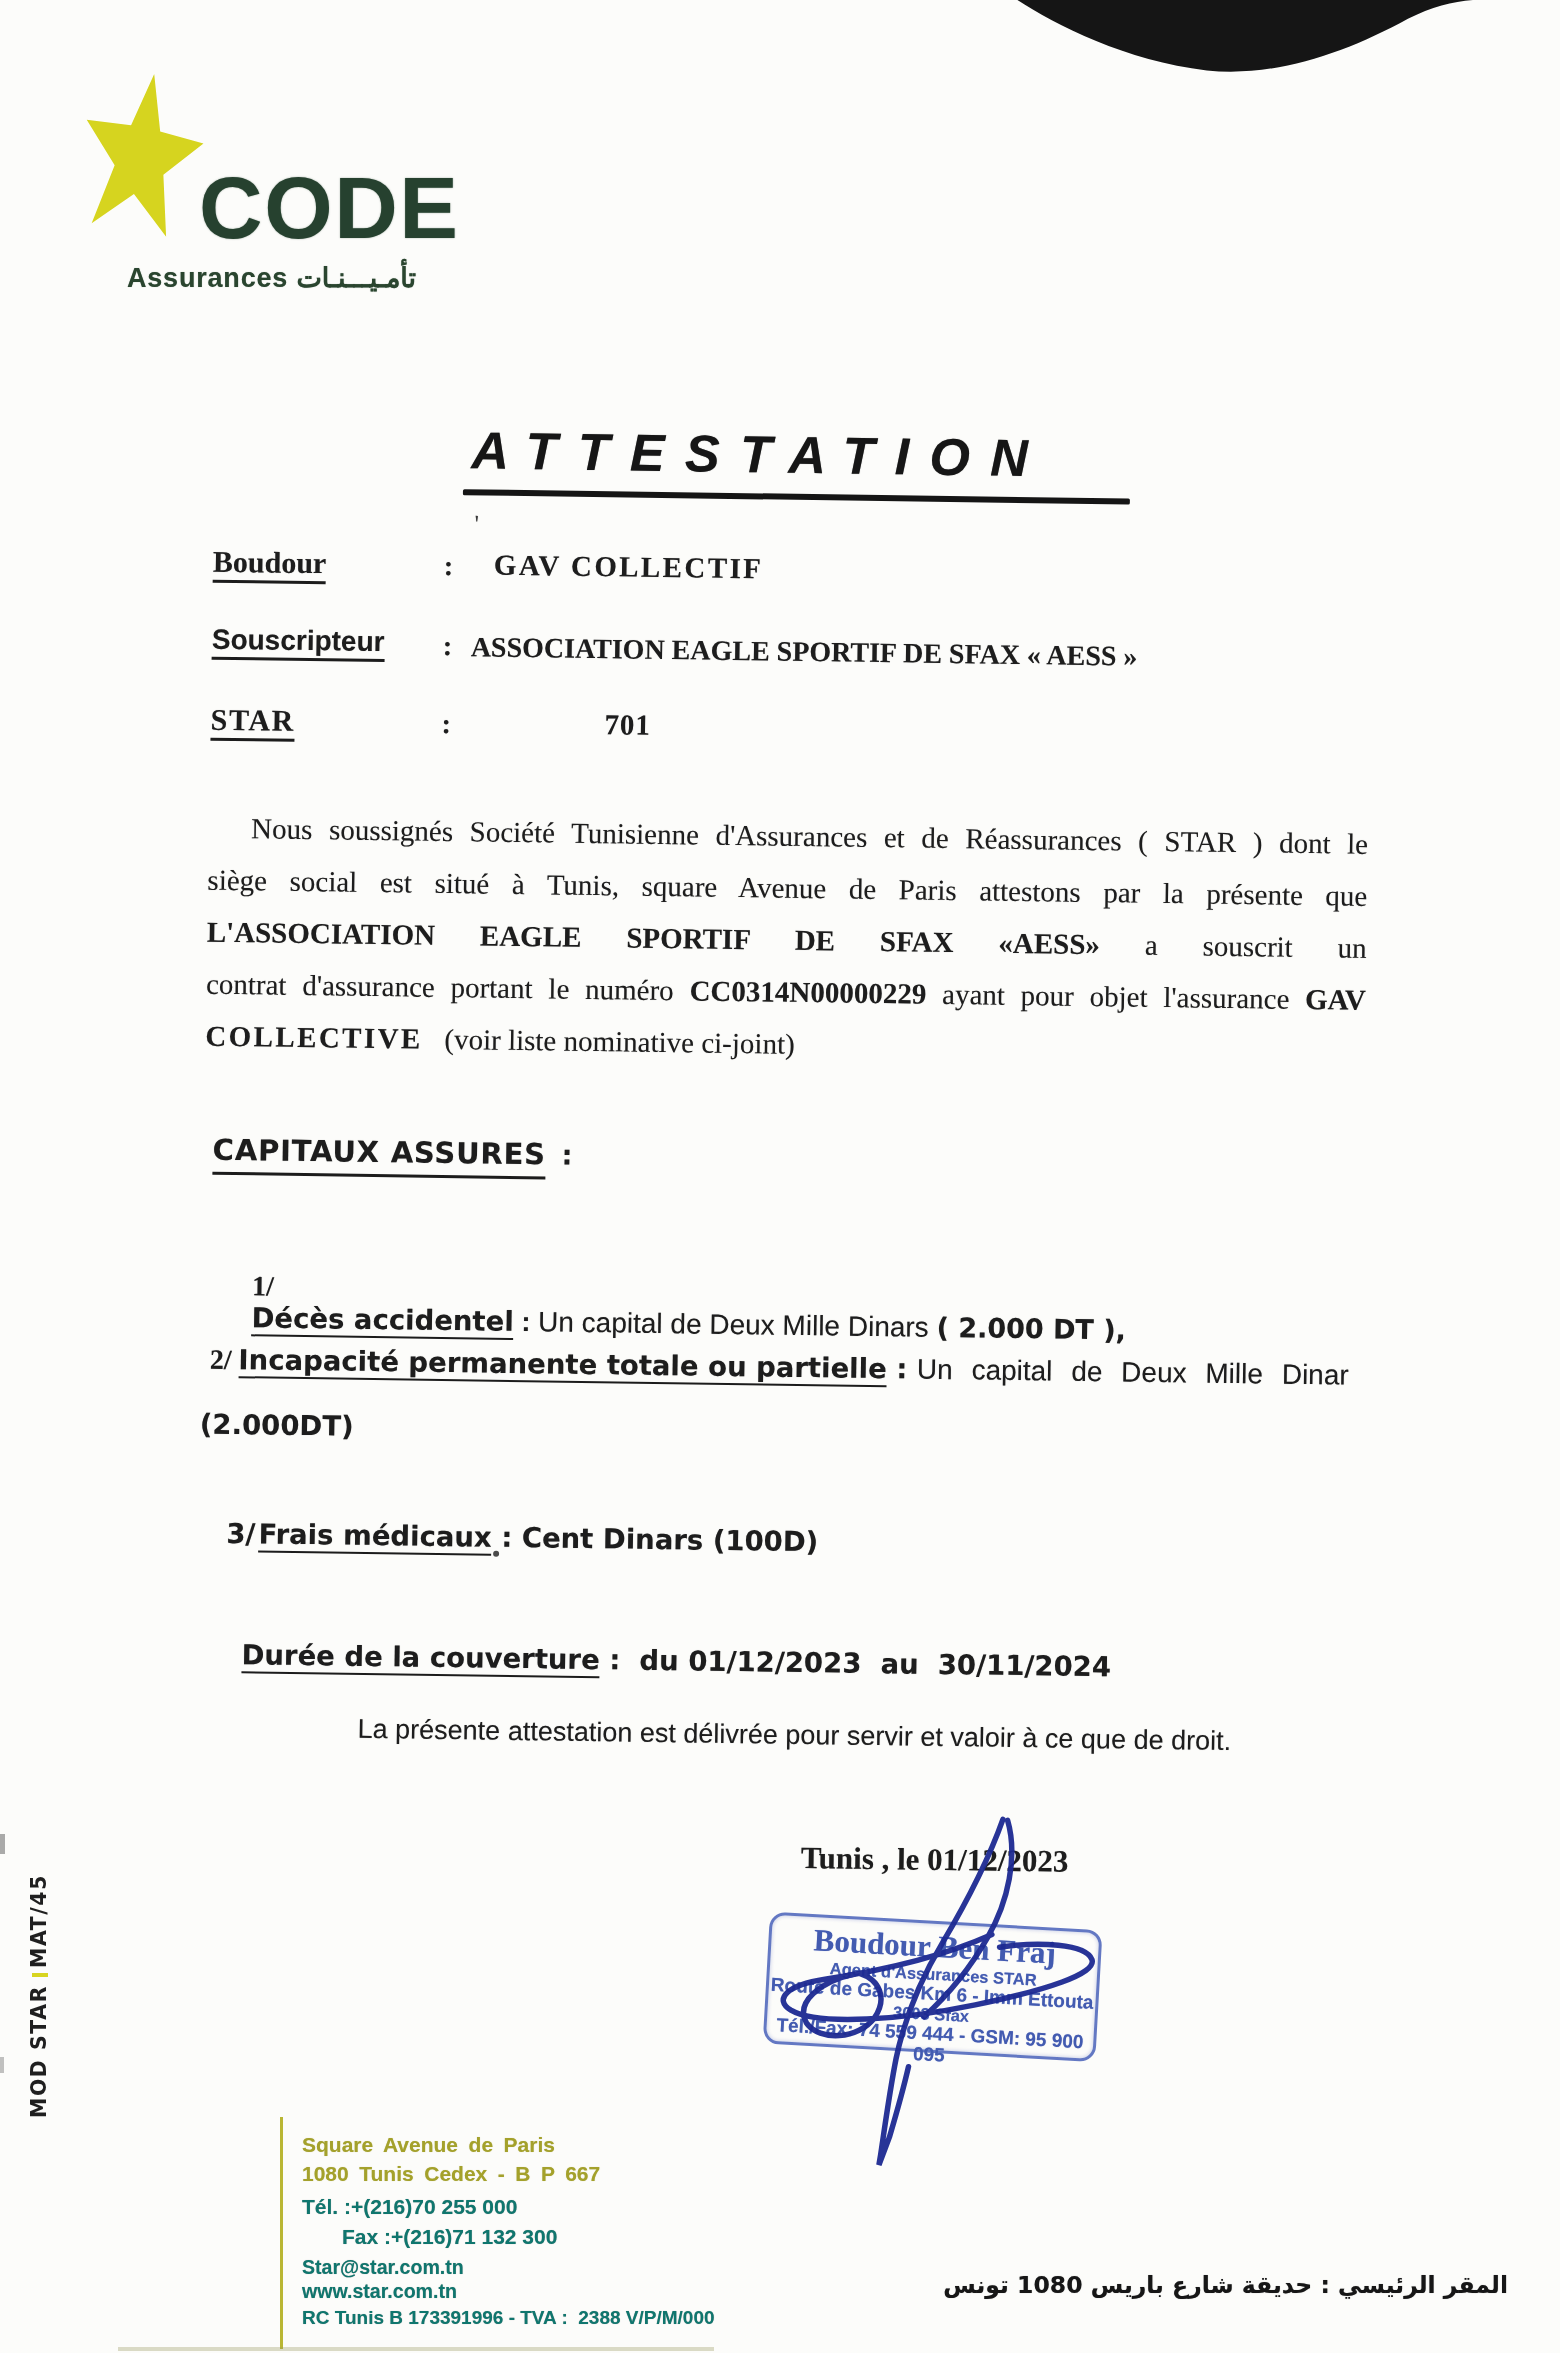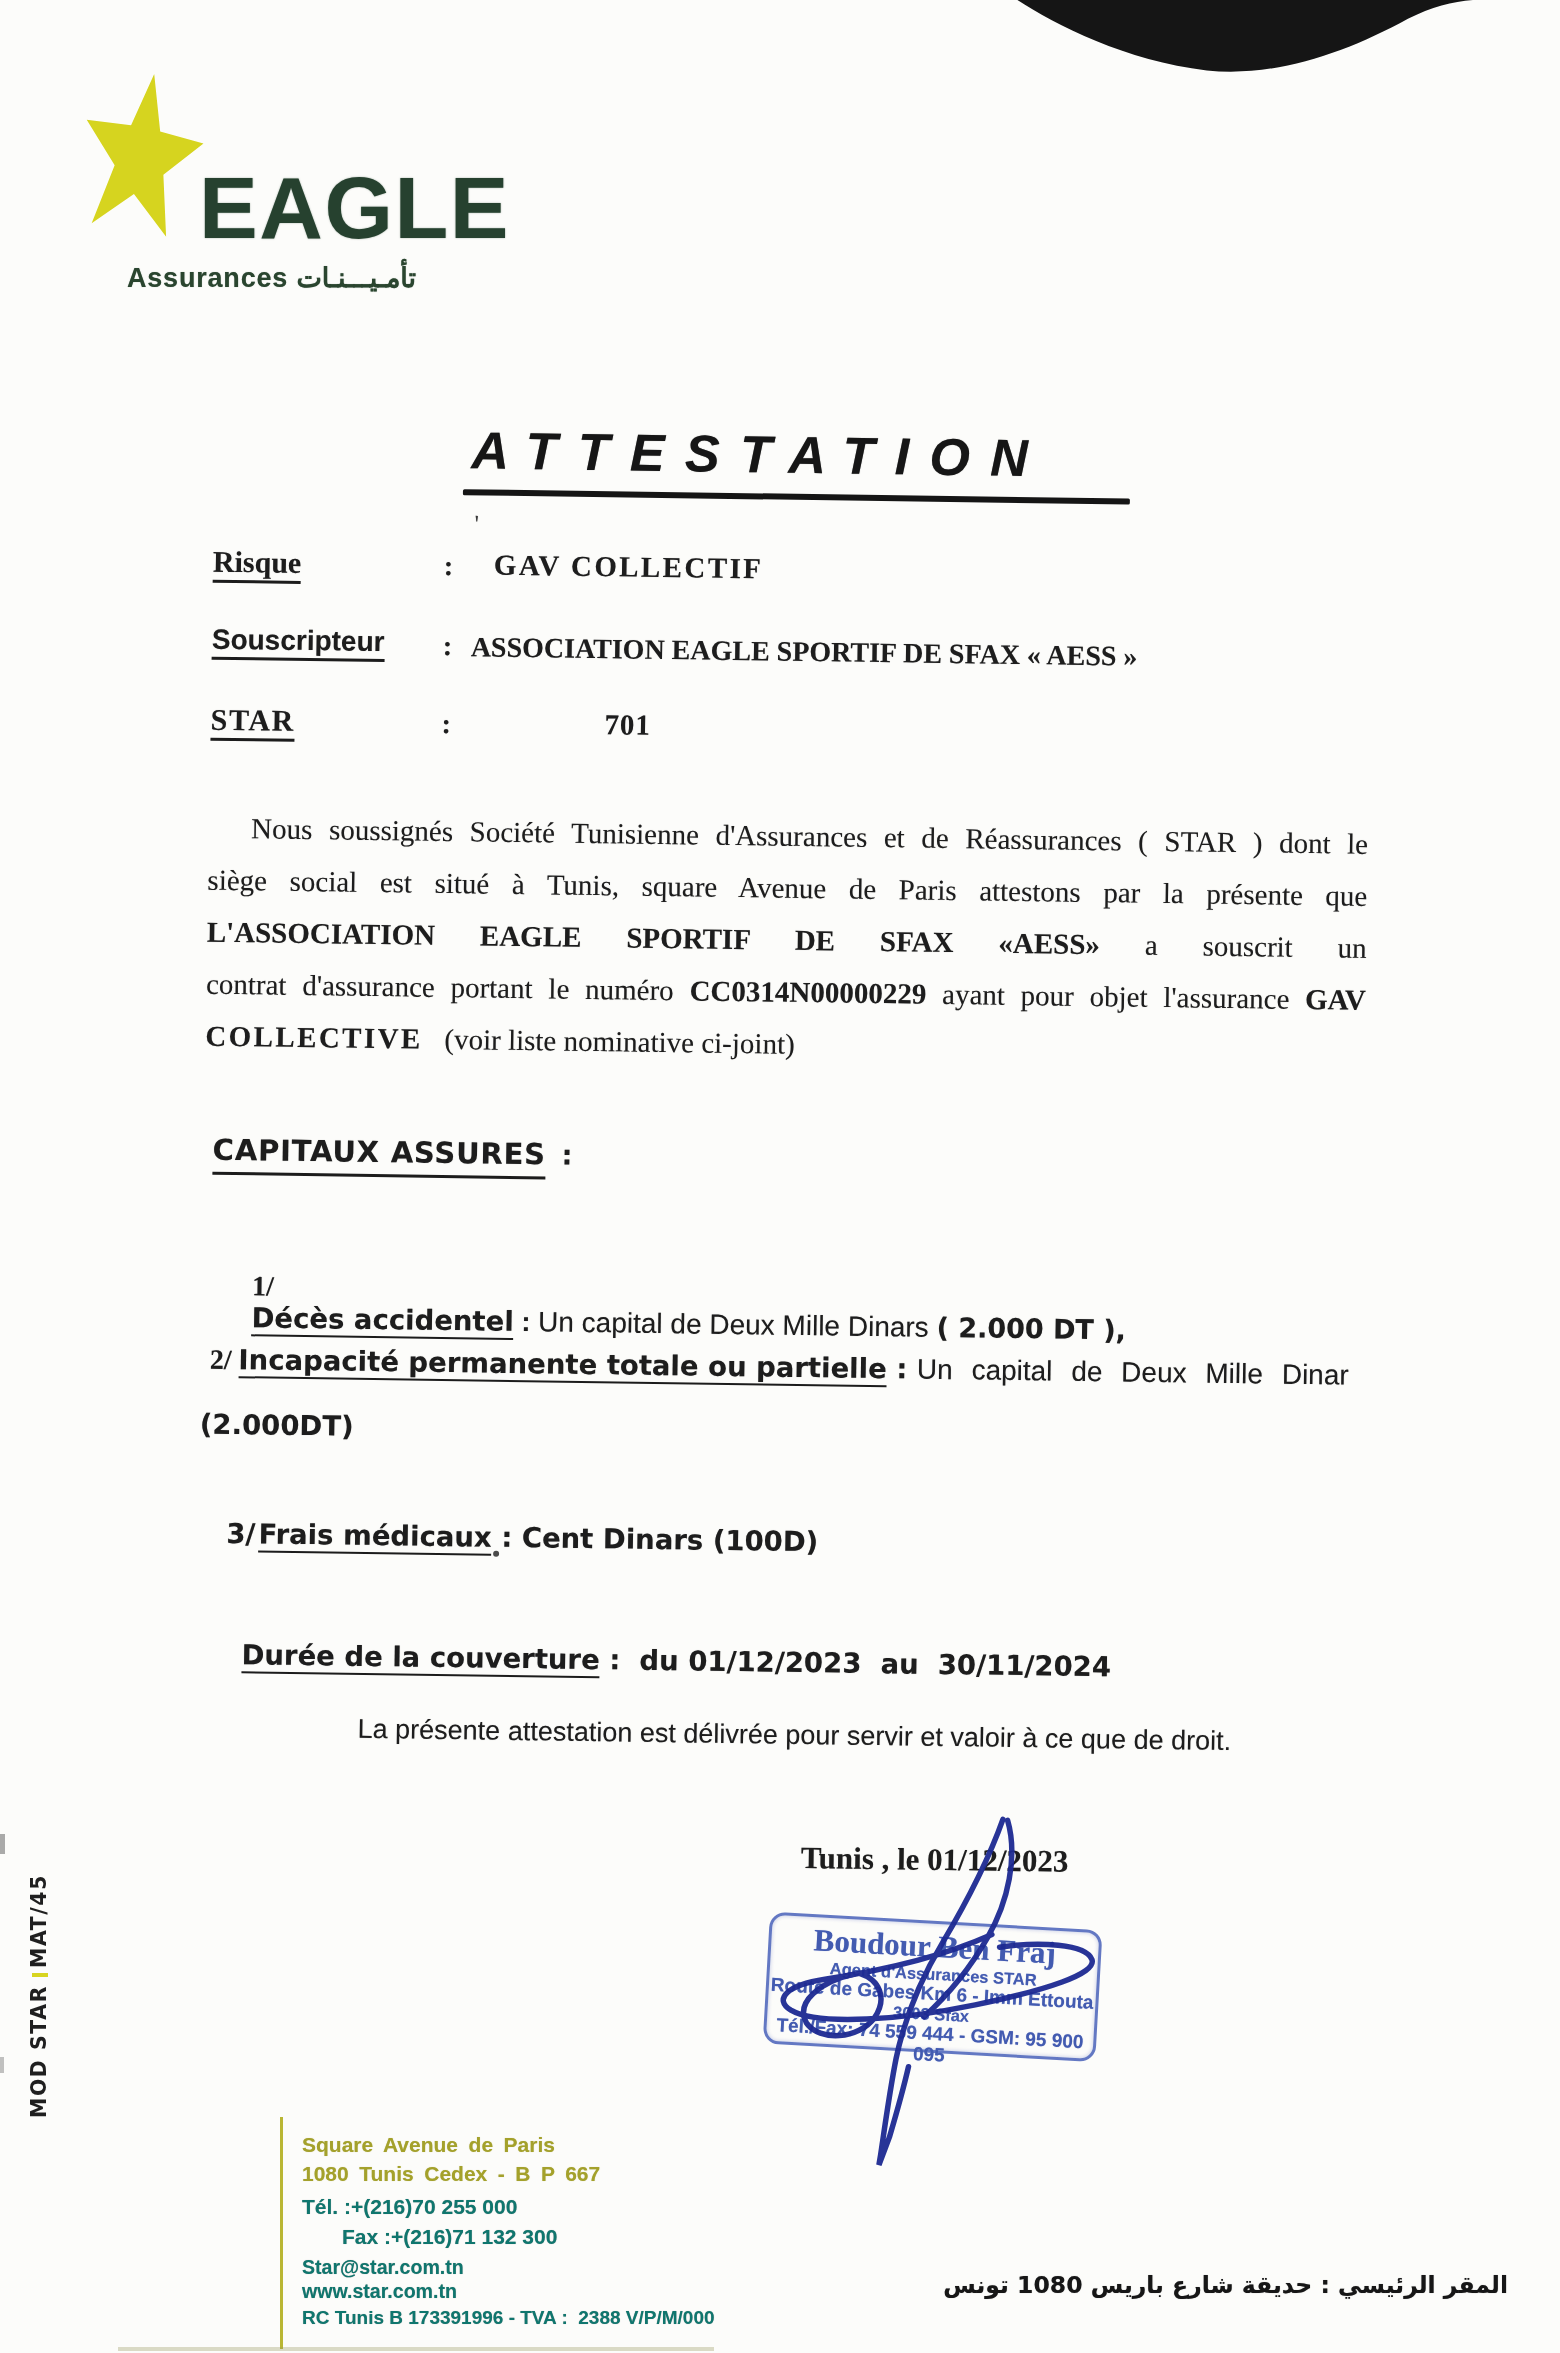--- a/index.html
+++ b/index.html
@@ -73,7 +73,7 @@
 
   <div class="abs" style="left:75px;top:69px;width:408px;height:243px;">
     <div id="star-shape" class="abs" style="left:3.9px;top:3.9px;"></div>
-    <div id="brand" class="abs sans b" style="left:124px;top:88px;font-size:88px;">EAGLE</div>
+    <div id="brand" class="abs sans b" style="left:124px;top:88px;font-size:88px;">CODE</div>
     <div id="tagline" class="abs sans b" style="left:28px;top:193px;font-size:27px;letter-spacing:0.8px;">Assurances تأمـيـــنـات</div>
   </div>
 

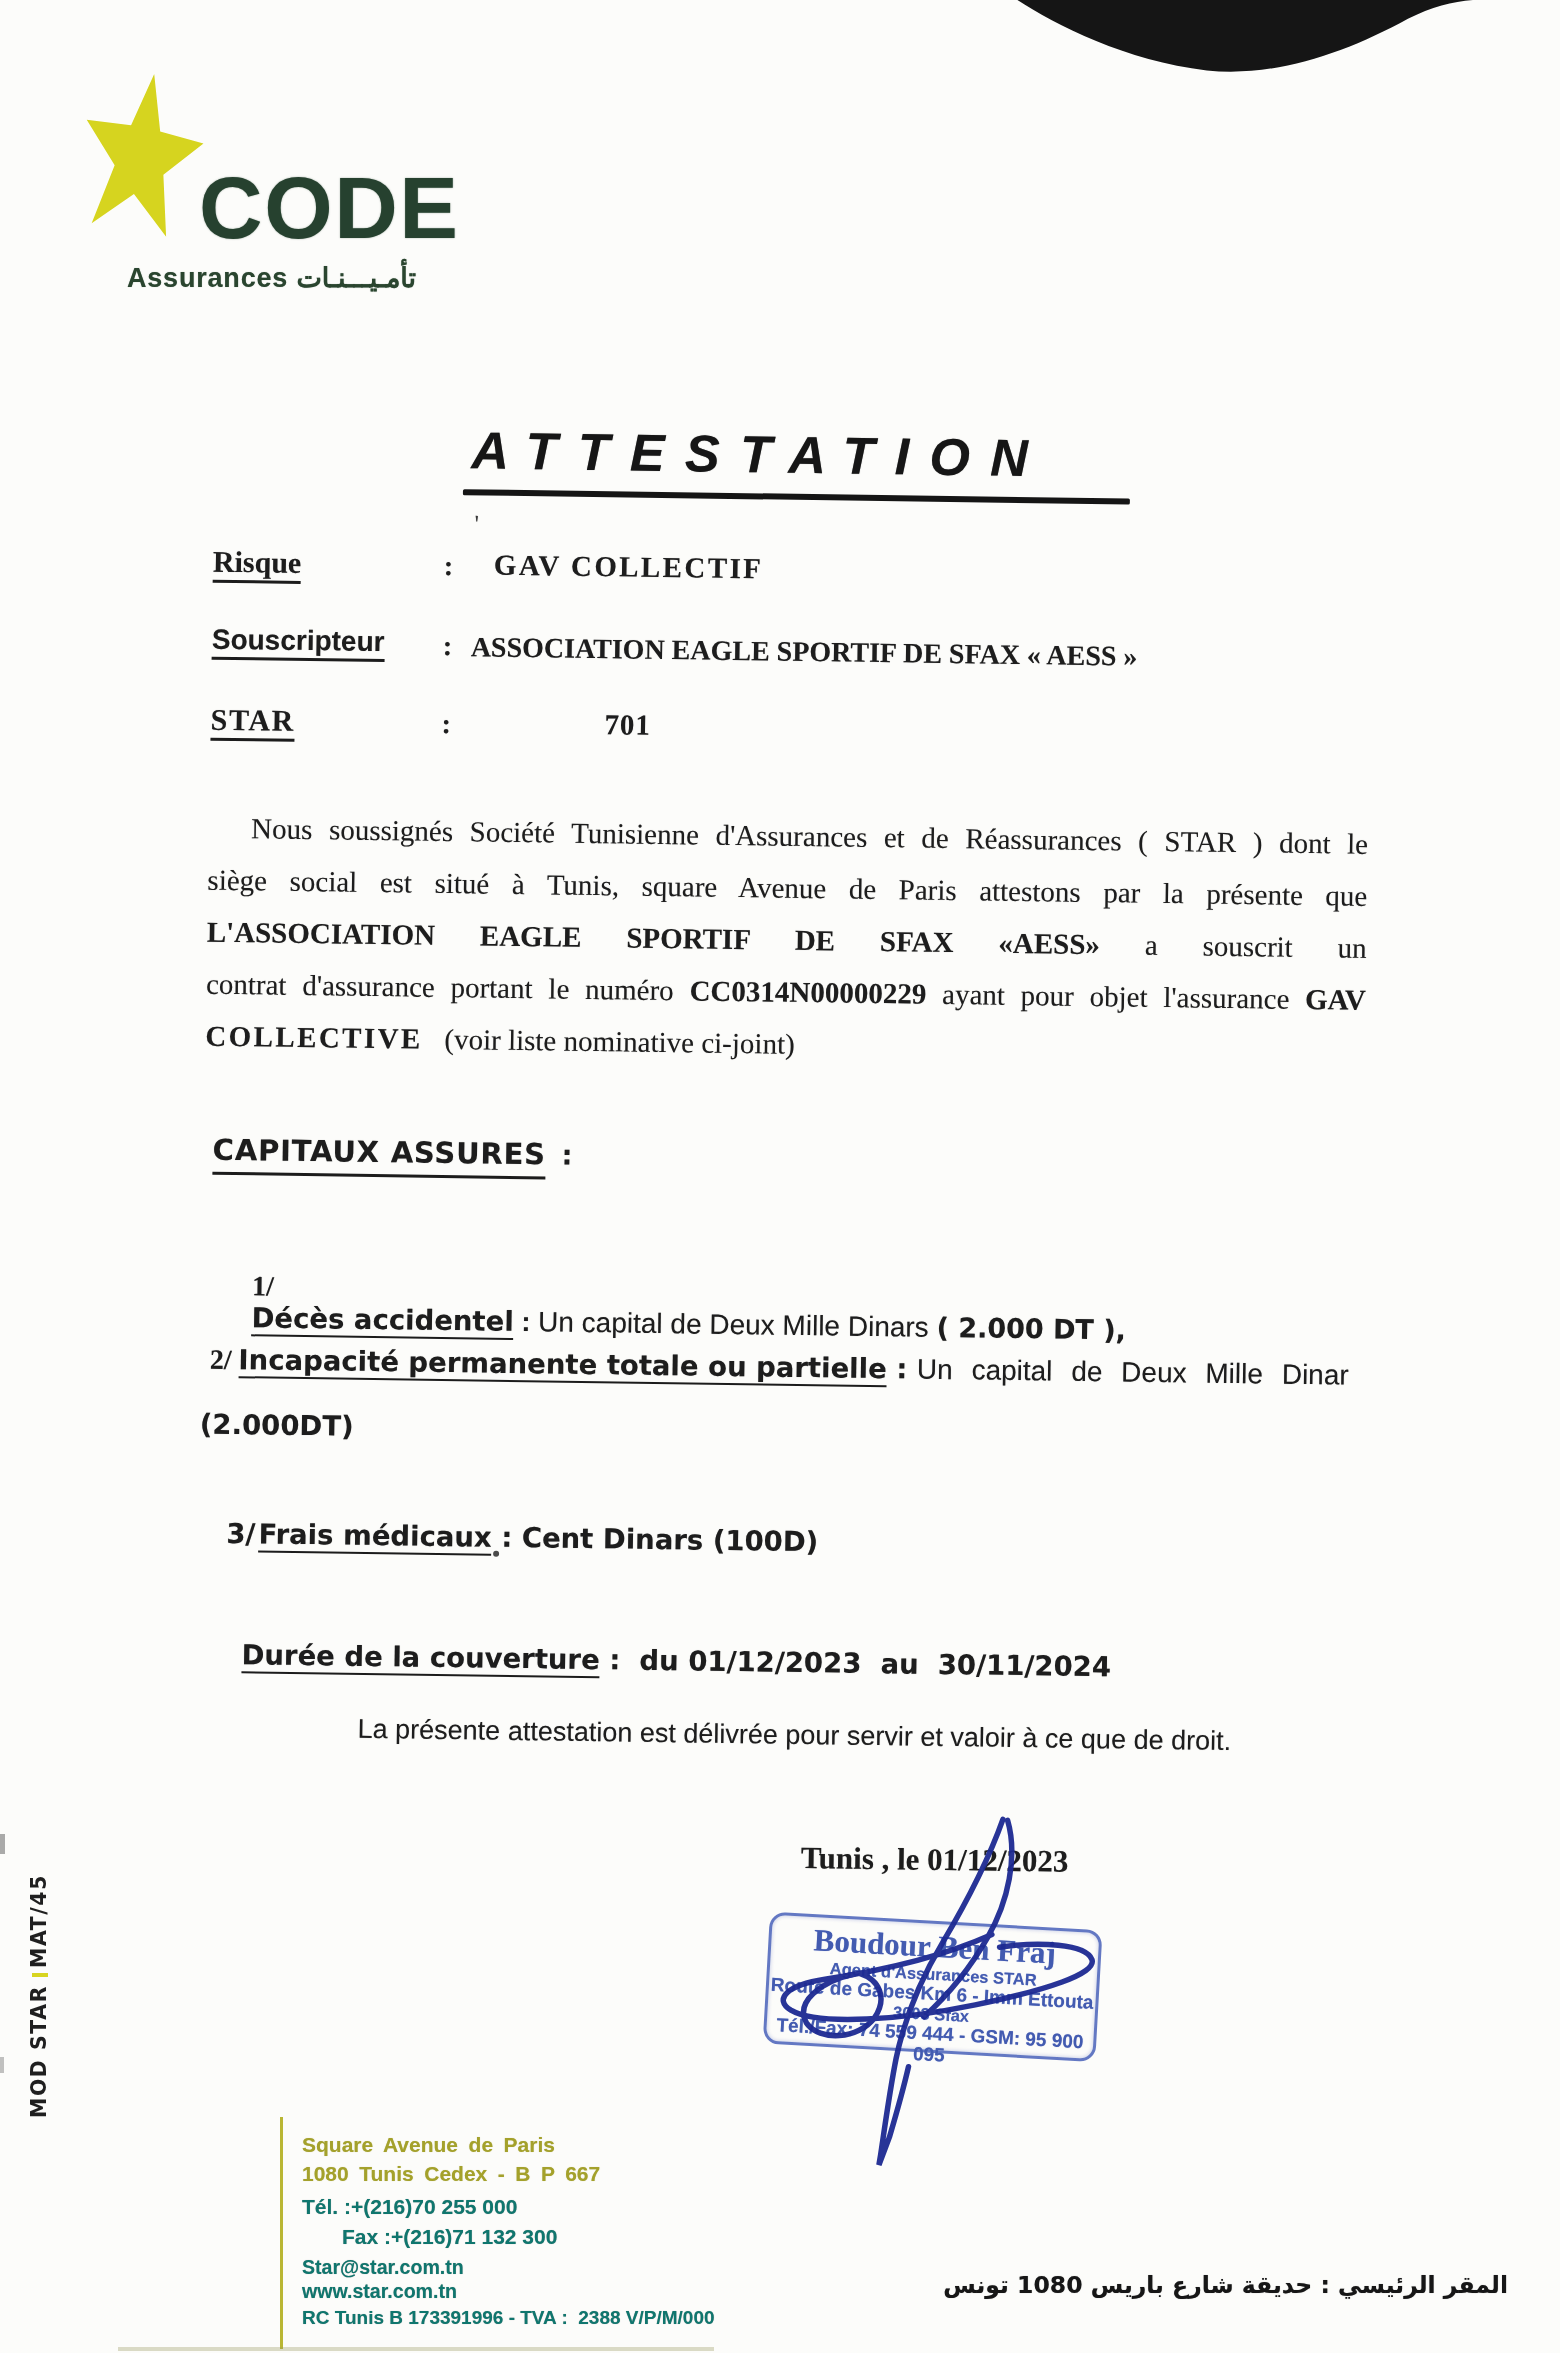--- a/index.html
+++ b/index.html
@@ -85,7 +85,7 @@
     <div class="abs serif ink" style="left:475px;top:507px;font-size:23.5px;color:#3a3a3a;">'</div>
 
     <div class="abs" style="left:214px;top:545px;width:1177px;height:41px;">
-      <span class="abs serif b meta-label ink ulab" style="left:0;top:0;">Risque</span>
+      <span class="abs serif b meta-label ink ulab" style="left:0;top:0;">Boudour</span>
       <span class="abs serif b meta-colon ink" style="left:231px;top:1.6px;">:</span>
       <span class="abs serif b meta-value ink" style="left:281px;top:0;letter-spacing:2.4px;">GAV COLLECTIF</span>
     </div>

